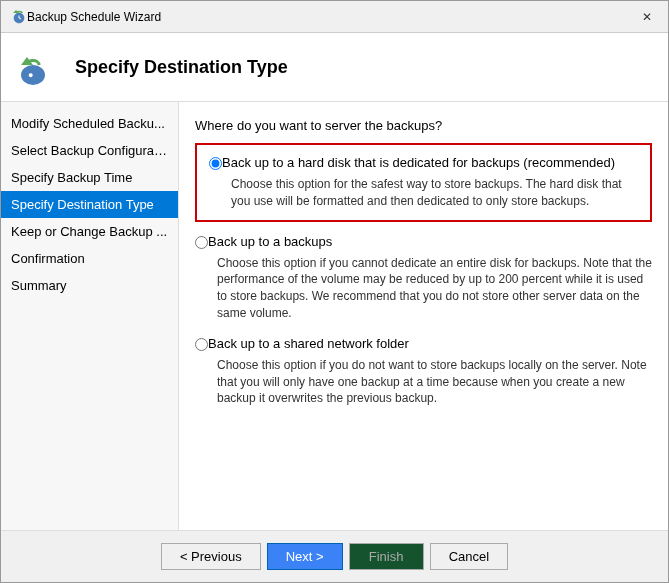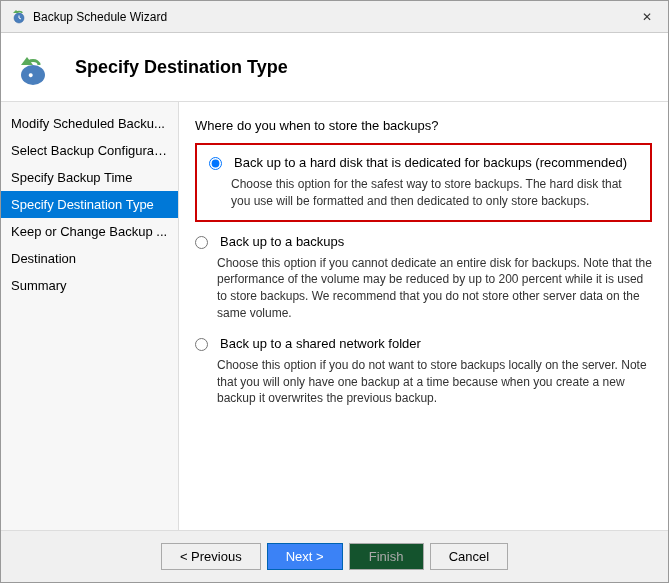--- a/index.html
+++ b/index.html
@@ -33,7 +33,6 @@
     .title-bar-left {
       display: flex;
       align-items: center;
-      gap: 6px;
     }
     .title-bar-icon {
       width: 16px;

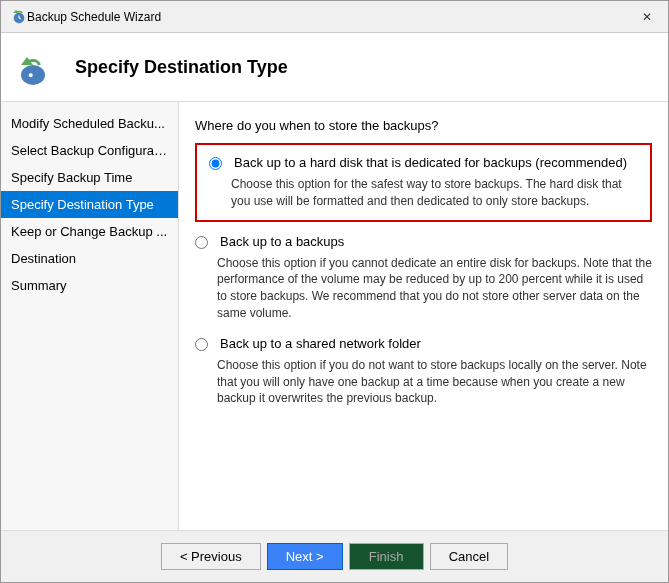--- a/index.html
+++ b/index.html
@@ -209,7 +209,7 @@
     </div>
 
     <div class="main-content">
-      <div class="question-label">Where do you when to store the backups?</div>
+      <div class="question-label">Where do you want to server the backups?</div>
 
       <div class="option-box">
         <div class="option-row">

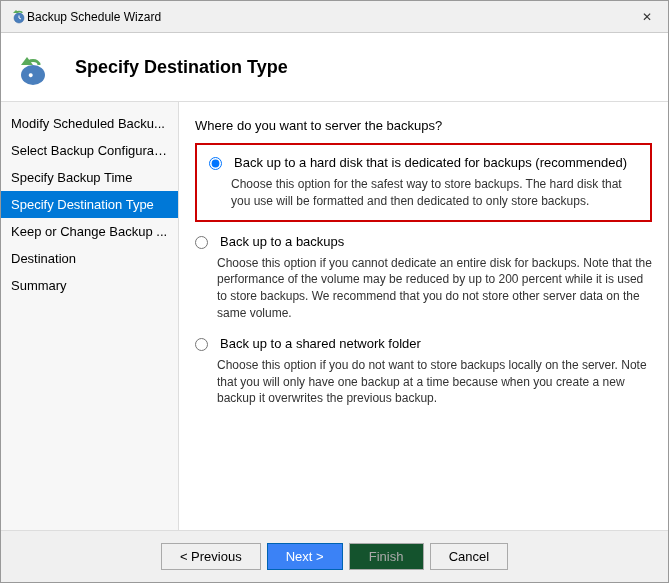--- a/index.html
+++ b/index.html
@@ -112,7 +112,7 @@
     .option-row {
       display: flex;
       align-items: center;
-      gap: 12px;
+      gap: 0;
       margin-bottom: 6px;
     }
     .option-row input[type="radio"] {

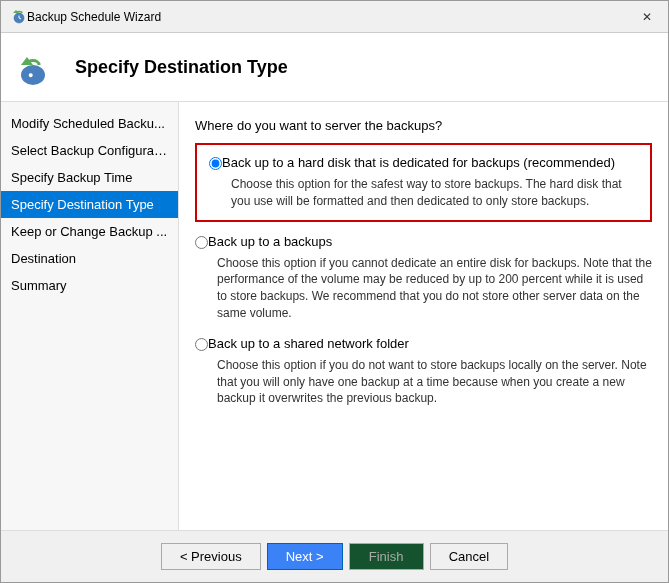--- a/index.html
+++ b/index.html
@@ -204,7 +204,7 @@
       <div class="sidebar-item">Specify Backup Time</div>
       <div class="sidebar-item active">Specify Destination Type</div>
       <div class="sidebar-item">Keep or Change Backup ...</div>
-      <div class="sidebar-item">Destination</div>
+      <div class="sidebar-item">Confirmation</div>
       <div class="sidebar-item">Summary</div>
     </div>
 

